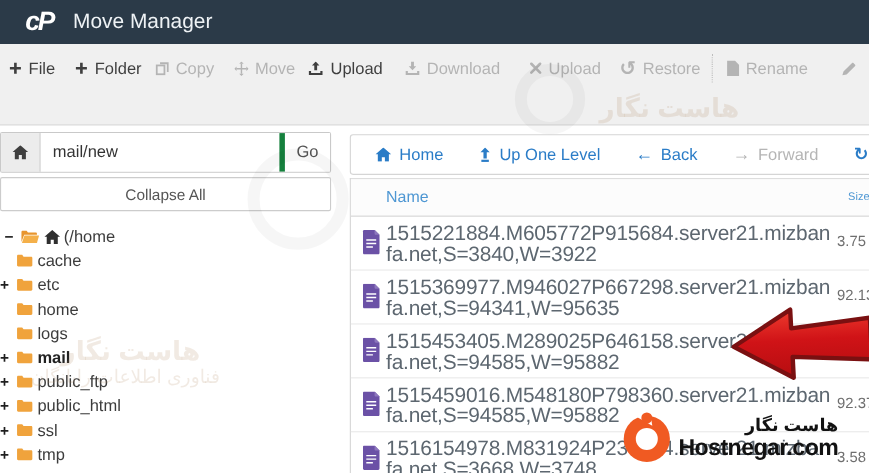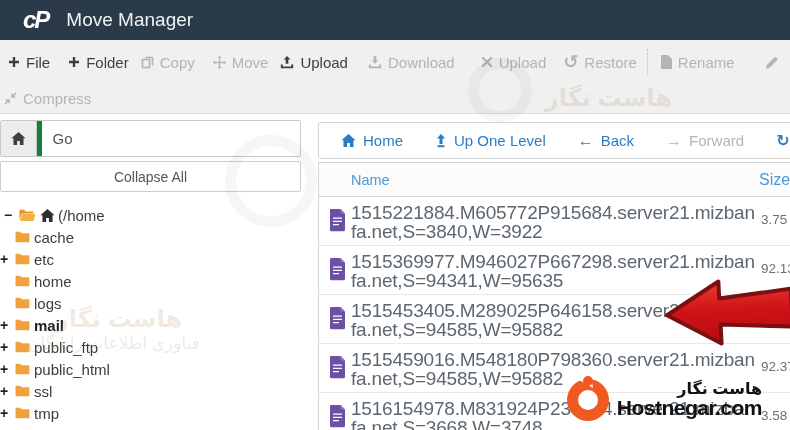--- a/index.html
+++ b/index.html
@@ -185,16 +185,6 @@
         </span>
     </div>
   </div>
-  <div class="trow2">
-    <div class="tbtn disabled">
-      <span class="ticon">
-          <svg width="13" height="13" viewBox="0 0 13 13">
-            <path class="st" d="M12 1L8 5M8 1.8V5h3.2M1 12l4-4M5 11.2V8H1.8" stroke-width="1.6"></path>
-          </svg>
-        </span>
-      <span>Compress</span>
-    </div>
-  </div>
 </div>
 
 <div class="path-bar">

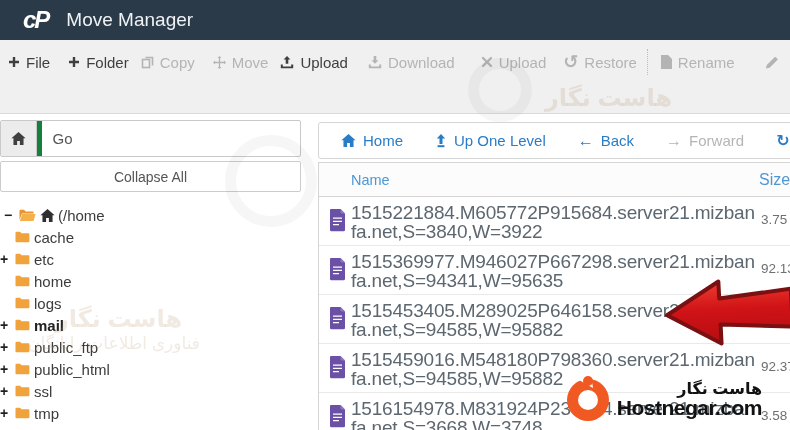--- a/index.html
+++ b/index.html
@@ -195,6 +195,7 @@
         </svg>
       </span>
   </div>
+  <input class="path-input" type="text" value="mail/new" style="">
   <div class="go-btn">Go</div>
 </div>
 

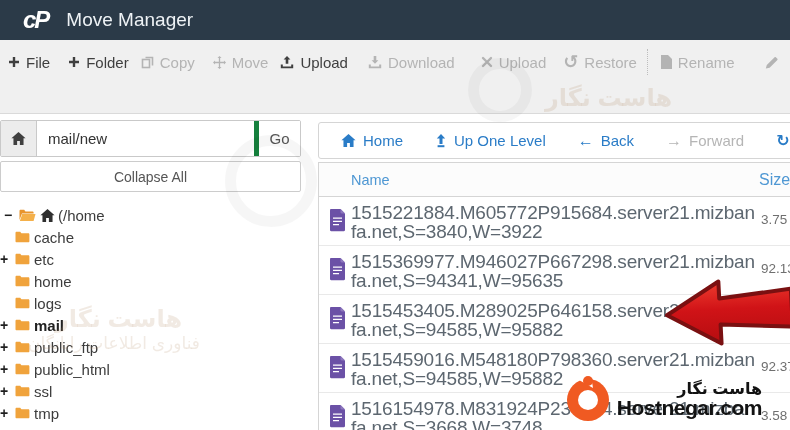--- a/index.html
+++ b/index.html
@@ -69,7 +69,7 @@
   .thead { height:34px; display:flex; align-items:center; position:relative;
     border-bottom:1px solid #d5d5d5; background:#fcfcfc; }
   .th-name { margin-left:32px; color:#4e97d3; font-size:14.5px; cursor:pointer; }
-  .th-size { position:absolute; left:440px; color:#4e97d3; font-size:16px; cursor:pointer; }
+  .th-size { position:absolute; left:452px; color:#4e97d3; font-size:10px; cursor:pointer; }
   .trow { height:49px; border-bottom:1px solid #e9e9e9; position:relative; cursor:pointer; }
   .file-icon { position:absolute; left:9px; top:12px; }
   .fname { position:absolute; left:32px; top:6px; width:404px; font-size:19px;

